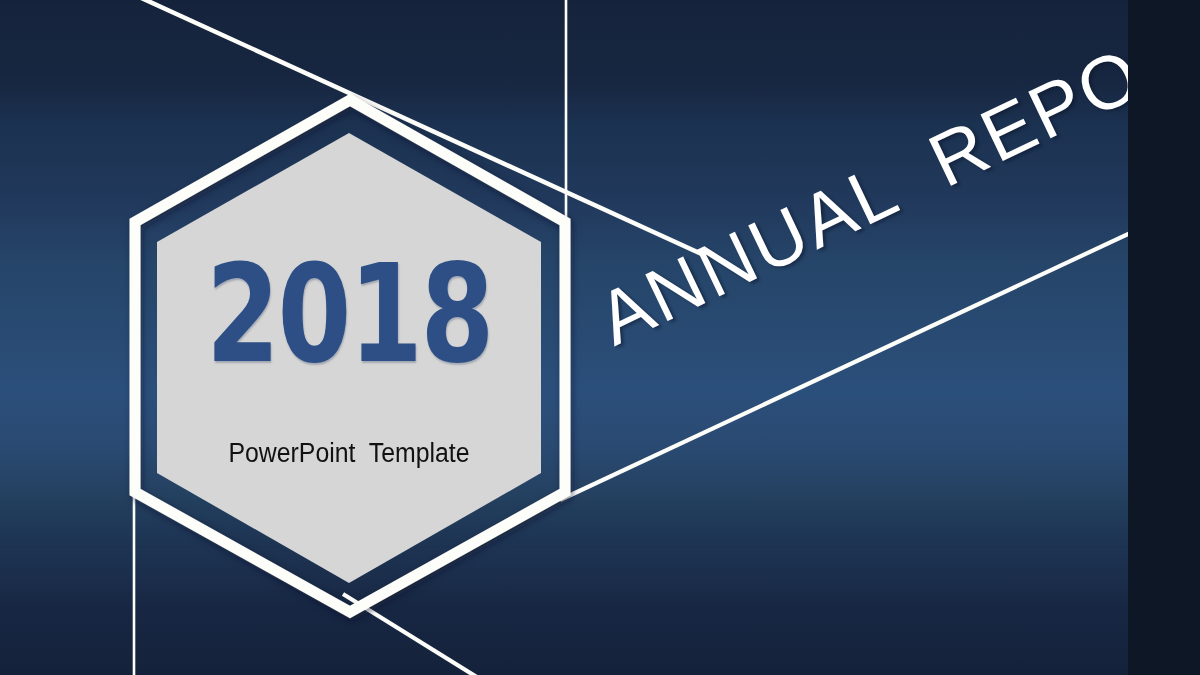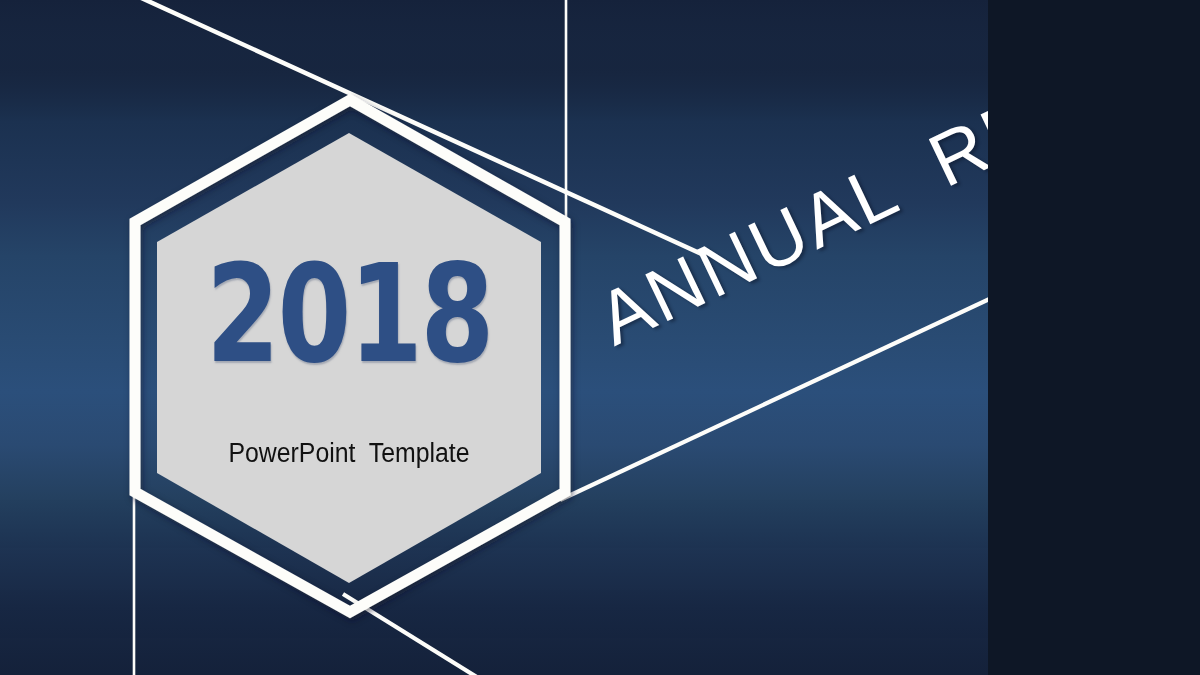--- a/index.html
+++ b/index.html
@@ -10,7 +10,7 @@
   }
   #slide {
     position: relative;
-    width: 988px;
+    width: 1128px;
     height: 675px;
     overflow: hidden;
     font-family: "Liberation Sans", sans-serif;

